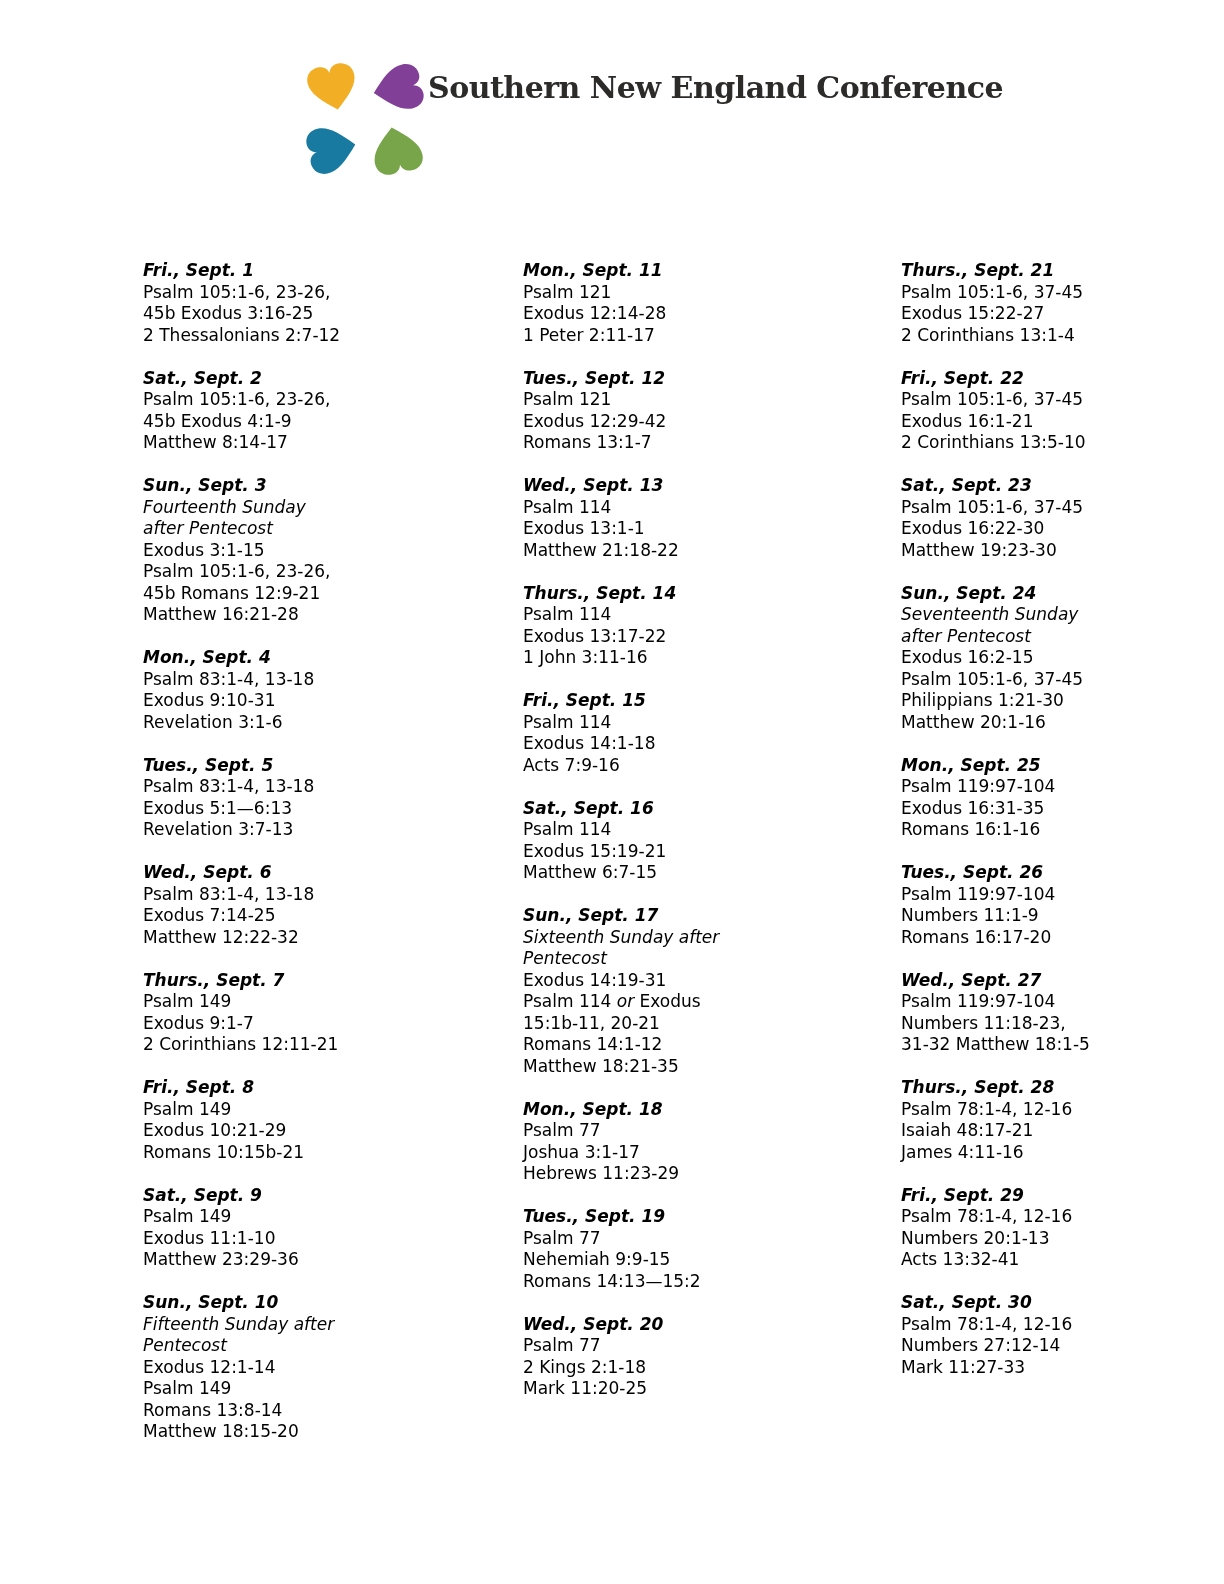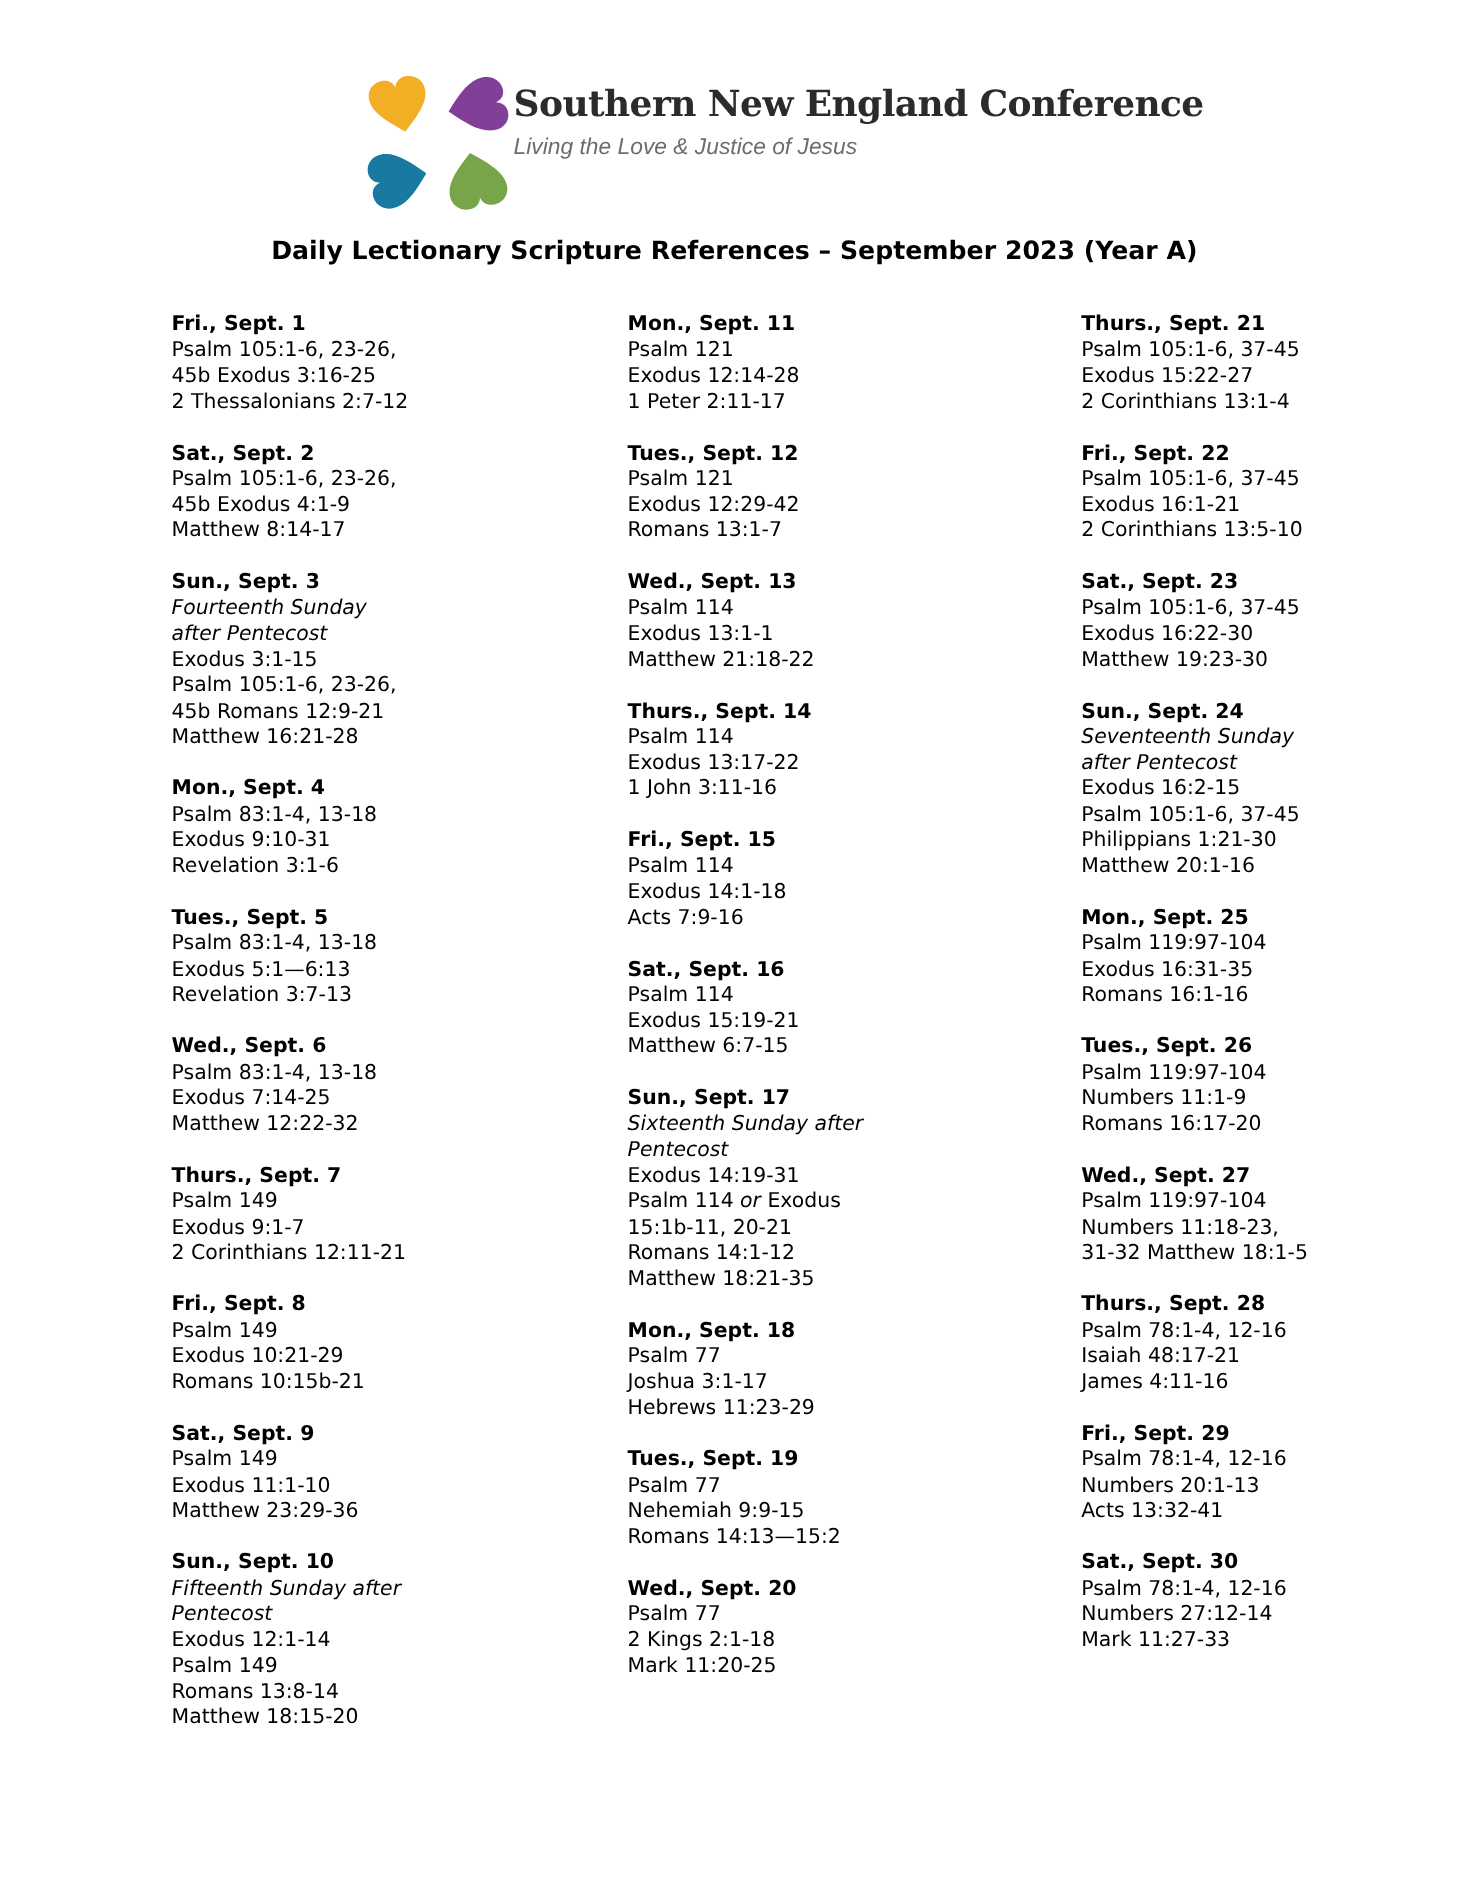--- a/index.html
+++ b/index.html
@@ -73,7 +73,6 @@
 
   <div class="logo-text">
     <div class="org-name">Southern New England Conference</div>
-    <div class="tagline">Living the Love &amp; Justice of Jesus</div>
   </div>
 
   <div class="doc-title">Daily Lectionary Scripture References – September 2023 (Year A)</div>

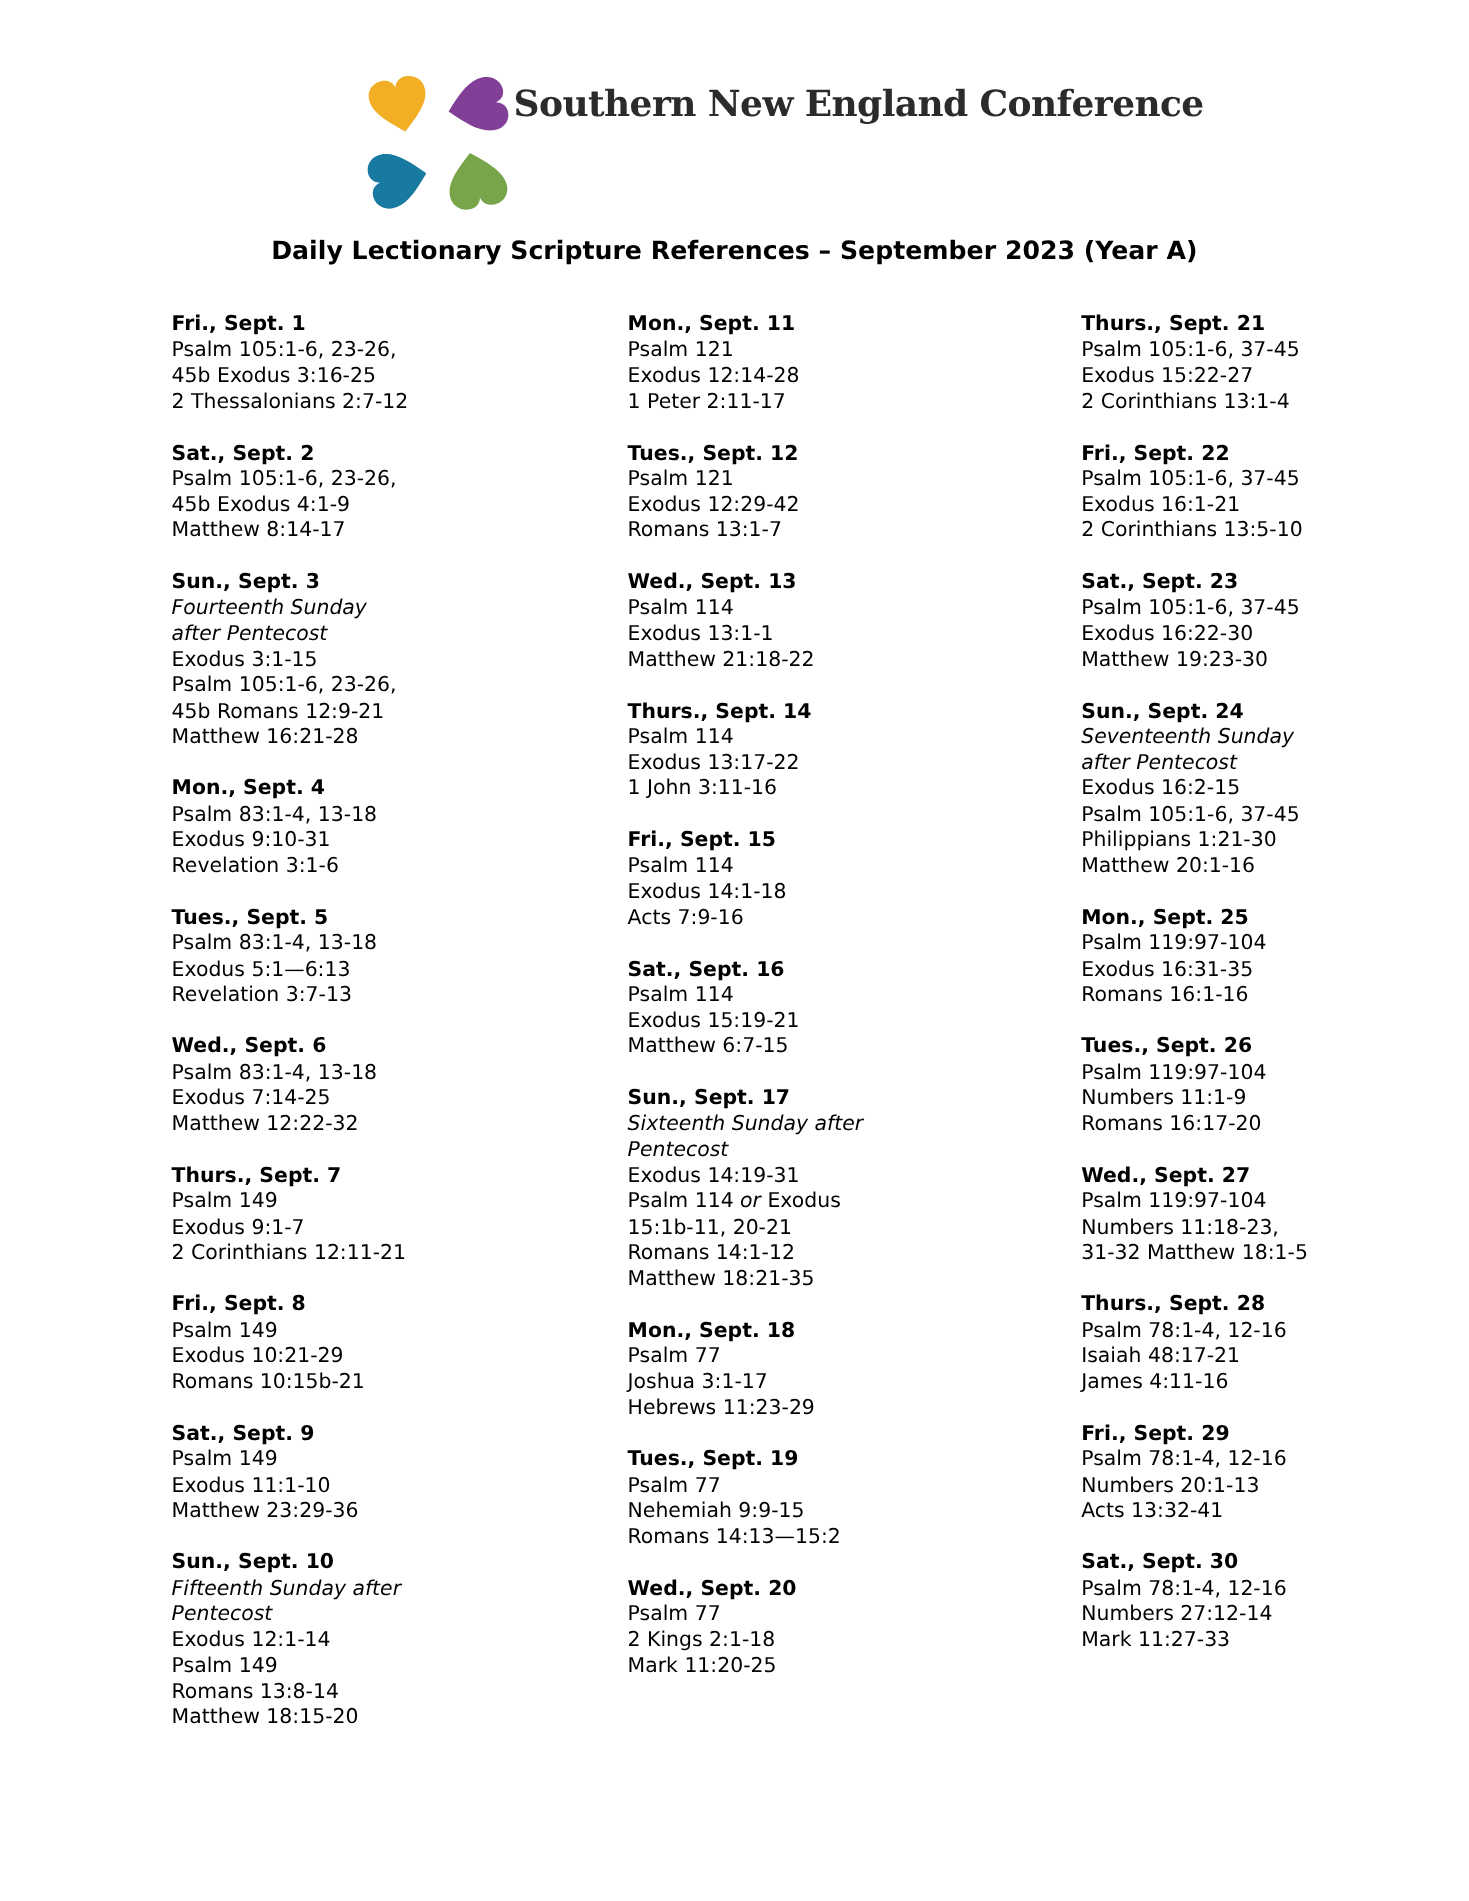--- a/index.html
+++ b/index.html
@@ -75,7 +75,6 @@
     <div class="org-name">Southern New England Conference</div>
   </div>
 
-  <div class="doc-title">Daily Lectionary Scripture References – September 2023 (Year A)</div>
 
   <div class="col col1">
       <div class="entry">

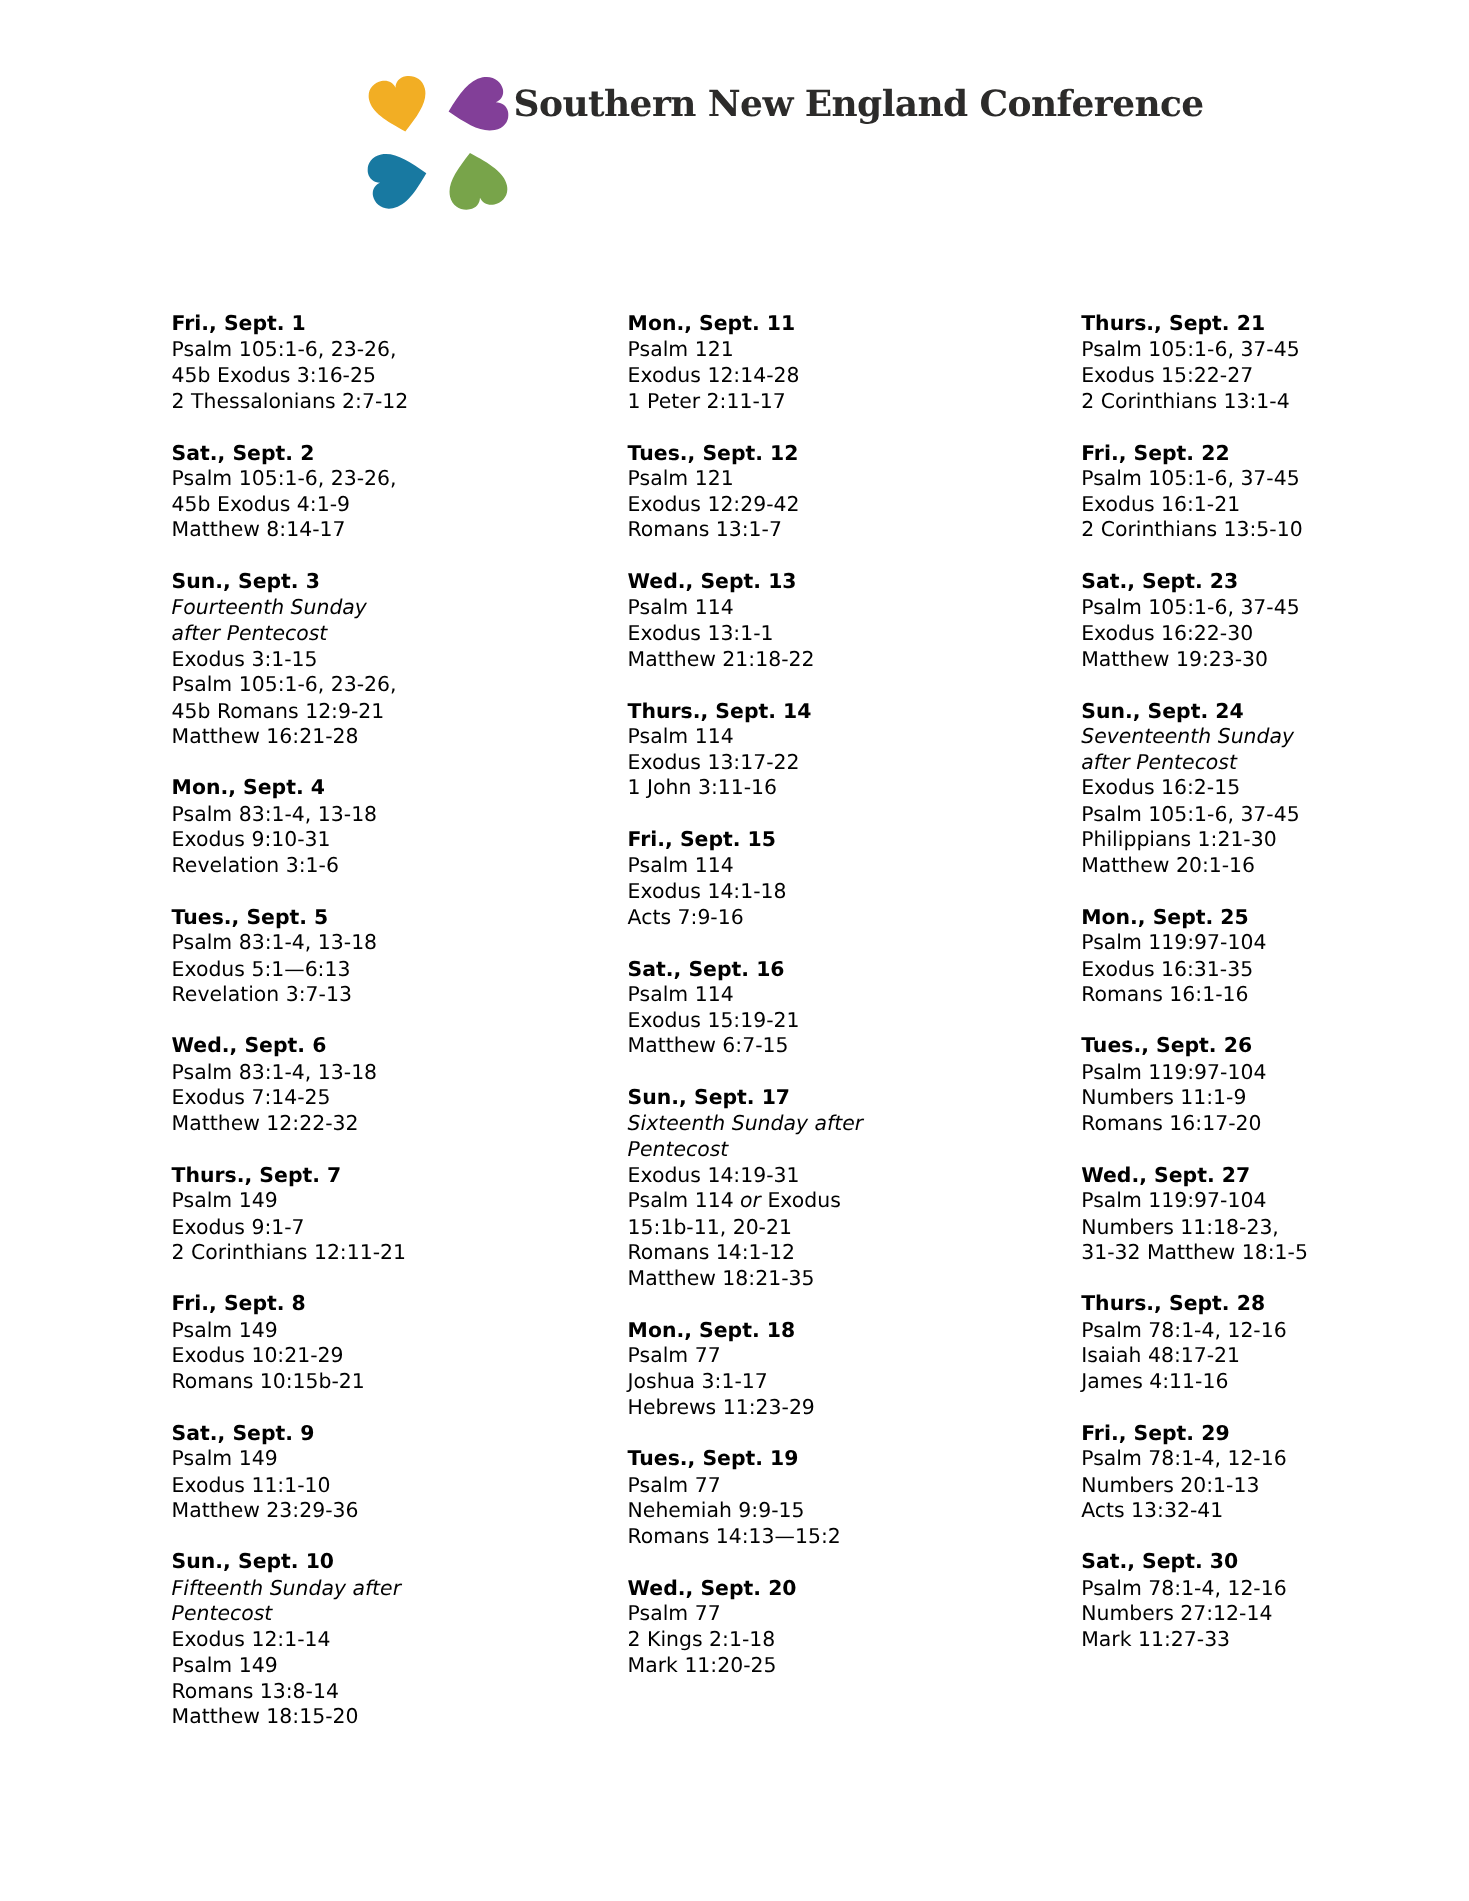--- a/index.html
+++ b/index.html
@@ -52,6 +52,7 @@
   .day {
     font-weight: bold; font-size: 17px; line-height: 21.5px;
     white-space: nowrap;
+    font-style: italic;
   }
   .line { font-size: 17px; line-height: 21.5px; white-space: nowrap; }
   .it { font-style: italic; }

